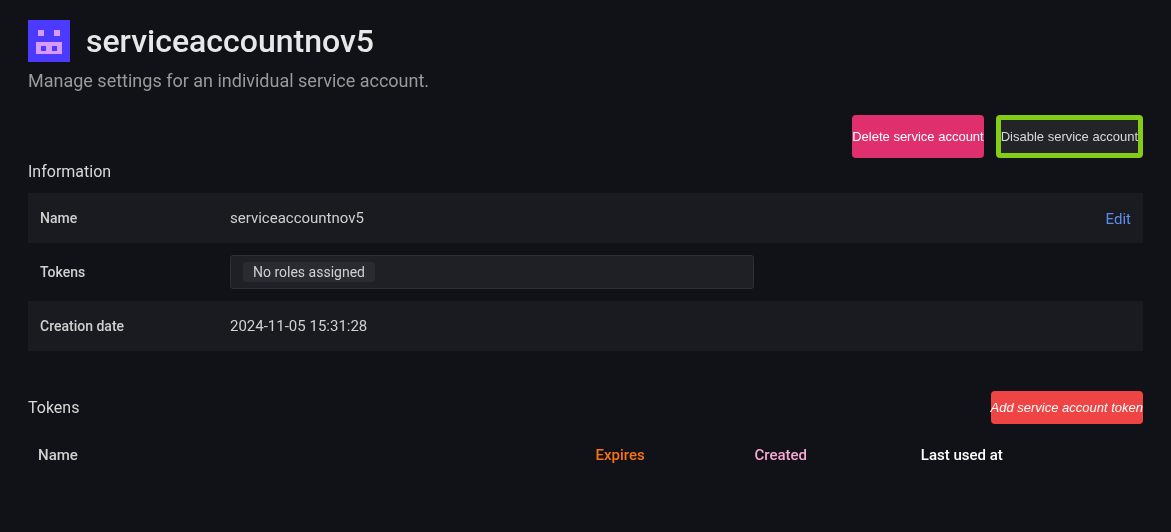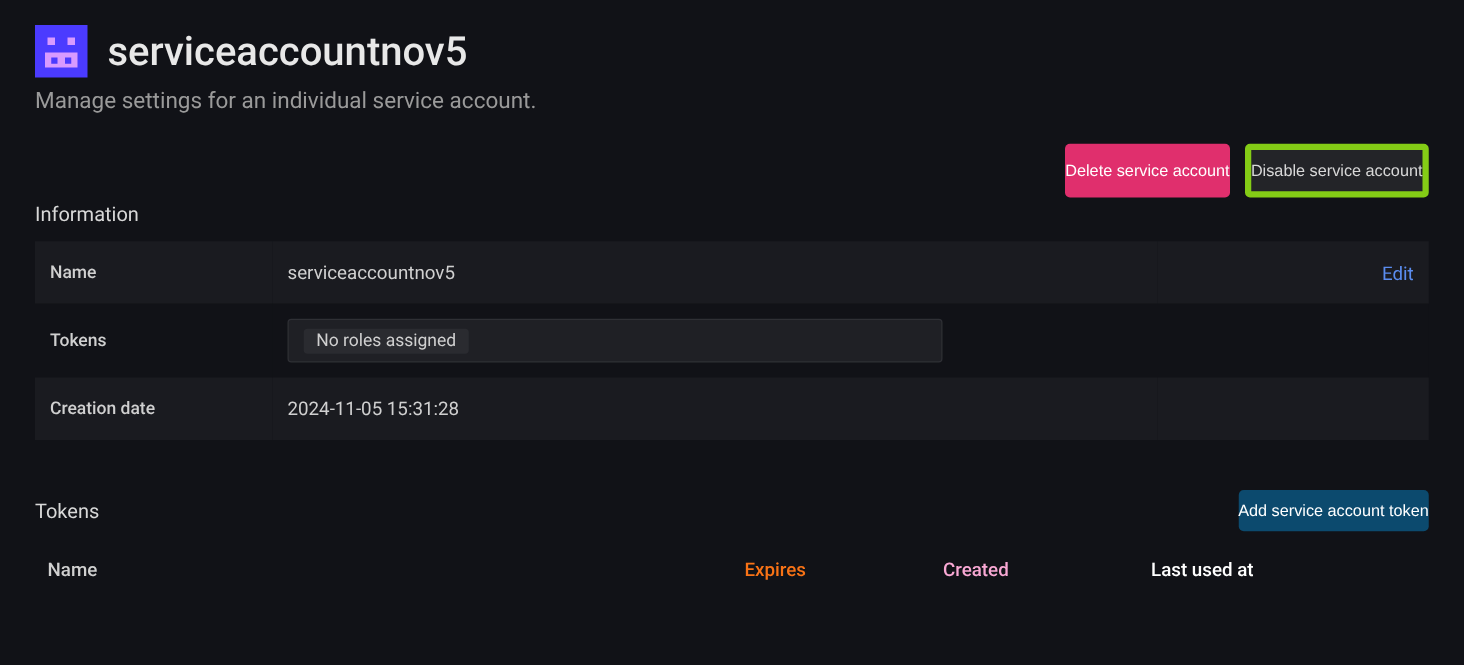--- a/index.html
+++ b/index.html
@@ -65,8 +65,9 @@
       border: 5px solid #84cc16;
     }
     .btn-primary {
-      background-color: #0c4a6e;
+      background-color: #ef4444;
       color: #ffffff;
+      font-style: italic;
     }
     .section-title {
       font-size: 16px;

